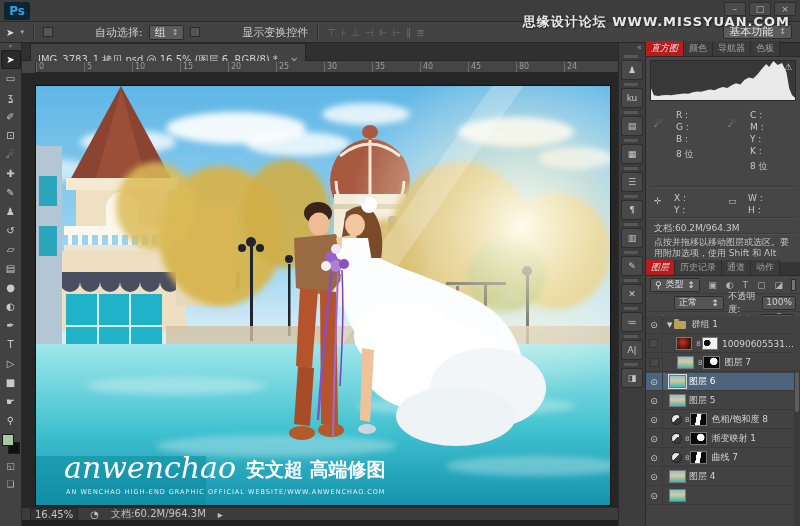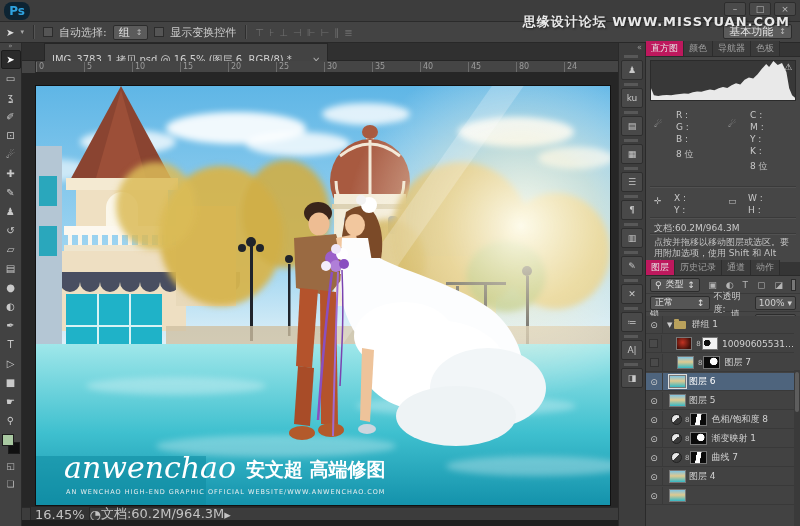--- a/index.html
+++ b/index.html
@@ -11,7 +11,7 @@
   .menubar { position:absolute; left:0; top:0; width:800px; height:22px; background:#3d3d3d;
     border-bottom:1px solid #2b2b2b; display:flex; align-items:center; }
   .pslogo { width:26px; height:18px; margin:0 6px 0 4px; background:#0d2433; color:#2fa3e0;
-    font-weight:bold; font-size:12px; display:flex; align-items:center; justify-content:center; border-radius:8px; }
+    font-weight:bold; font-size:12px; display:flex; align-items:center; justify-content:center; border-radius:2px; }
   .menus { display:flex; }
   .menus .mi { padding:3px 8px; color:#d4d4d4; cursor:default; }
   .winctl { position:absolute; right:4px; top:2px; display:flex; gap:3px; }

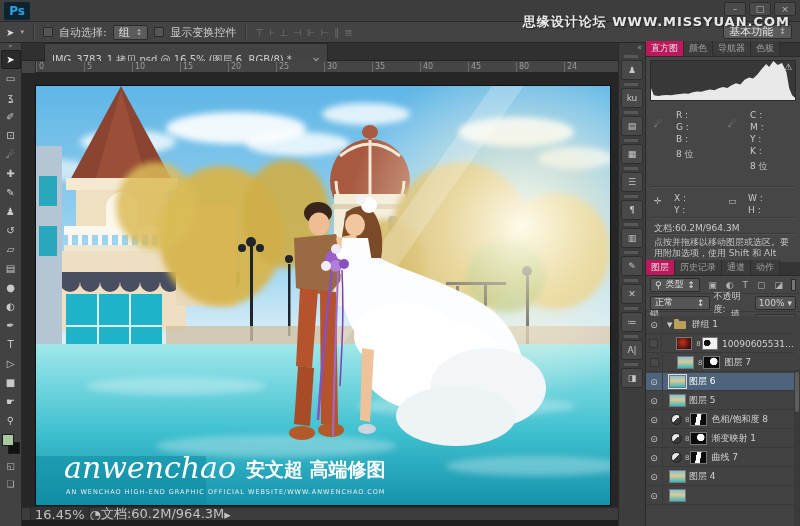--- a/index.html
+++ b/index.html
@@ -26,7 +26,7 @@
   .opt-tool { color:#ddd; font-size:10px; }
   .caret { font-size:7px; color:#aaa; }
   .chk { width:10px; height:10px; background:#555; border:1px solid #2c2c2c; display:inline-block; }
-  .opt-label { color:#ccc; }
+  .opt-label { color:#ccc;margin-left:36px; }
   .dd { background:#5b5b5b; border:1px solid #2c2c2c; border-radius:2px; padding:1px 5px; color:#e3e3e3;
     display:inline-flex; gap:6px; align-items:center; height:15px; }
   .dd .ud { font-size:8px; color:#bbb; }

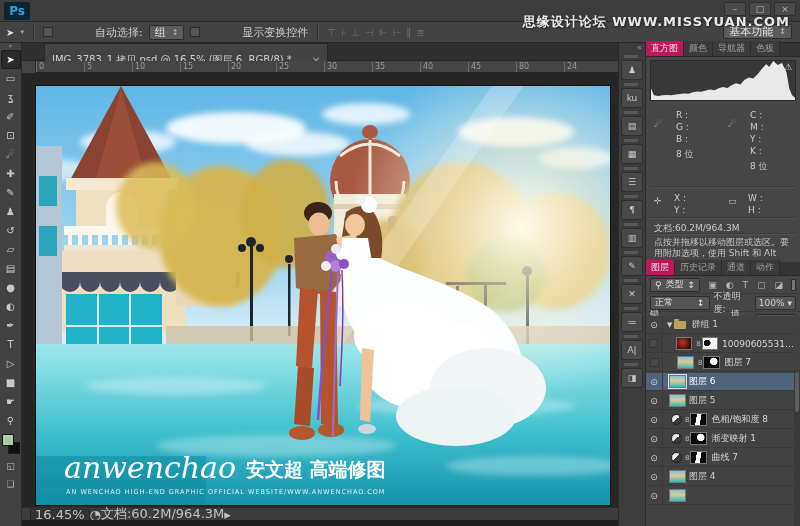--- a/index.html
+++ b/index.html
@@ -80,7 +80,7 @@
   .panels { position:absolute; left:646px; top:43px; width:154px; height:483px; background:#464646; }
   .ptabs { display:flex; align-items:flex-end; height:14px; background:#353535; border-bottom:1px solid #2a2a2a; position:relative; }
   .ptabs .pt { padding:1px 5px; font-size:9px; color:#9f9f9f; background:#3b3b3b; border-right:1px solid #2c2c2c; white-space:nowrap; }
-  .ptabs .pt.on { background:#be185d; color:#e4e4e4; }
+  .ptabs .pt.on { background:#b91c1c; color:#e4e4e4;font-style:italic; }
   .histbody { position:relative; height:47px; padding:3px 4px; }
   .histwell { position:relative; width:146px; height:41px; background:#383838; border:1px solid #2b2b2b; }
   .histwarn { position:absolute; right:3px; top:1px; color:#ddd; font-size:9px; }

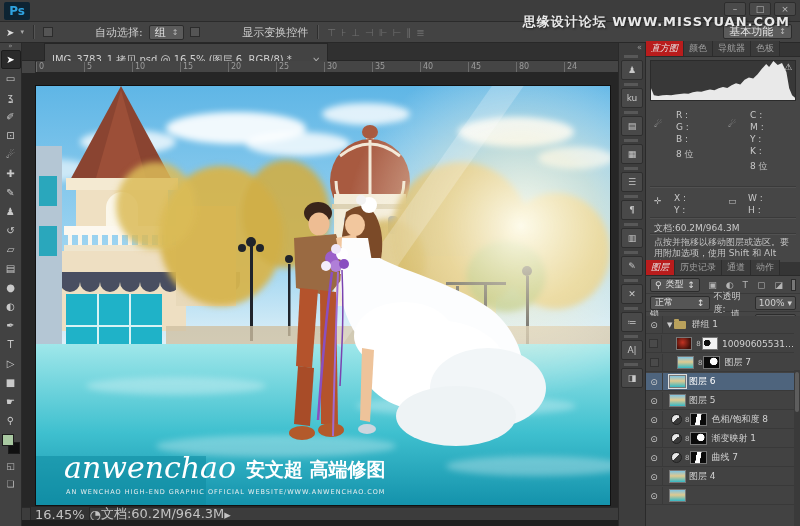--- a/index.html
+++ b/index.html
@@ -50,7 +50,7 @@
   
   .tabbar { position:absolute; left:22px; top:43px; width:596px; height:18px; background:#303030; border-bottom:1px solid #262626; }
   .doctab { position:absolute; left:8px; top:0; height:18px; background:#434343; border:1px solid #262626; border-bottom:none;
-    display:flex; align-items:center; gap:20px; padding:16px 7px; font-size:10px; color:#cfcfcf;margin-left:14px; }
+    display:flex; align-items:center; gap:12px; padding:16px 7px; font-size:10px; color:#cfcfcf; }
   .doctab .x { color:#aaa; font-size:10px; }
   .ruler-top { position:absolute; left:22px; top:61px; width:596px; height:12px; background:#454545; border-bottom:1px solid #262626;
     overflow:hidden; font-size:8px; color:#9c9c9c; }

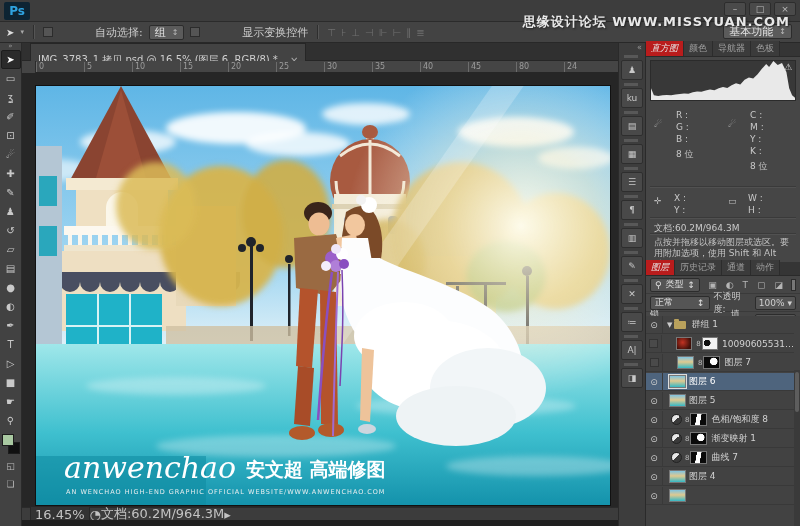--- a/index.html
+++ b/index.html
@@ -104,7 +104,7 @@
   .fics { display:flex; gap:5px; color:#b5b5b5; font-size:9px; flex:1; justify-content:space-evenly; }
   .ftoggle { width:5px; height:12px; background:#777; border:1px solid #2c2c2c; }
   .lay-blend { display:flex; align-items:center; gap:4px; height:18px; padding:0 4px; border-bottom:1px solid #3a3a3a; font-size:9px; }
-  .blenddd { width:62px; justify-content:space-between; }
+  .blenddd { width:62px; justify-content:space-between;margin-left:24px; }
   .mini { background:#555; border:1px solid #2c2c2c; border-radius:2px; padding:0 3px; height:14px; display:inline-flex; align-items:center; gap:3px; }
   .lay-lock { display:flex; align-items:center; gap:5px; height:18px; padding:0 4px; border-bottom:1px solid #303030; font-size:9px; }
   .checker { width:9px; height:9px; background:

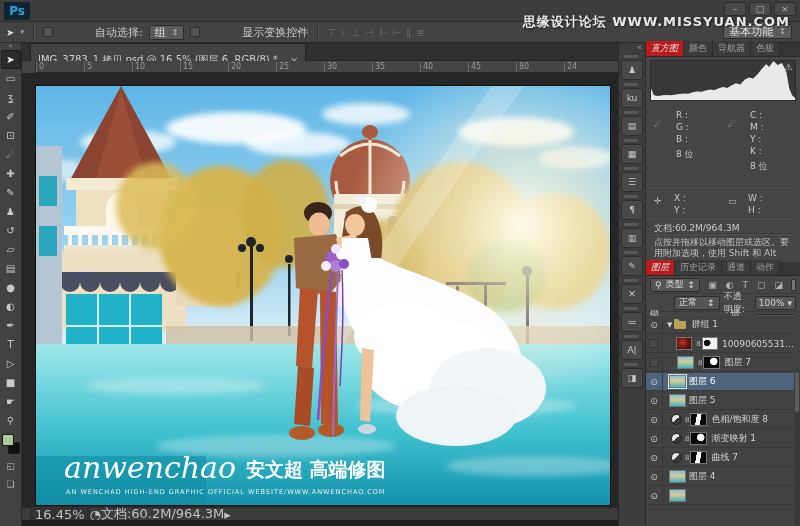--- a/index.html
+++ b/index.html
@@ -105,7 +105,7 @@
   .ftoggle { width:5px; height:12px; background:#777; border:1px solid #2c2c2c; }
   .lay-blend { display:flex; align-items:center; gap:4px; height:18px; padding:0 4px; border-bottom:1px solid #3a3a3a; font-size:9px; }
   .blenddd { width:62px; justify-content:space-between;margin-left:24px; }
-  .mini { background:#555; border:1px solid #2c2c2c; border-radius:2px; padding:0 3px; height:14px; display:inline-flex; align-items:center; gap:3px; }
+  .mini { background:#555; border:1px solid #2c2c2c; border-radius:2px; padding:0 3px; height:14px; display:inline-flex; align-items:center; gap:3px;flex-direction:column; }
   .lay-lock { display:flex; align-items:center; gap:5px; height:18px; padding:0 4px; border-bottom:1px solid #303030; font-size:9px; }
   .checker { width:9px; height:9px; background:
     linear-gradient(45deg,#999 25%,#555 25%,#555 50%,#999 50%,#999 75%,#555 75%); border:1px solid #2c2c2c; }

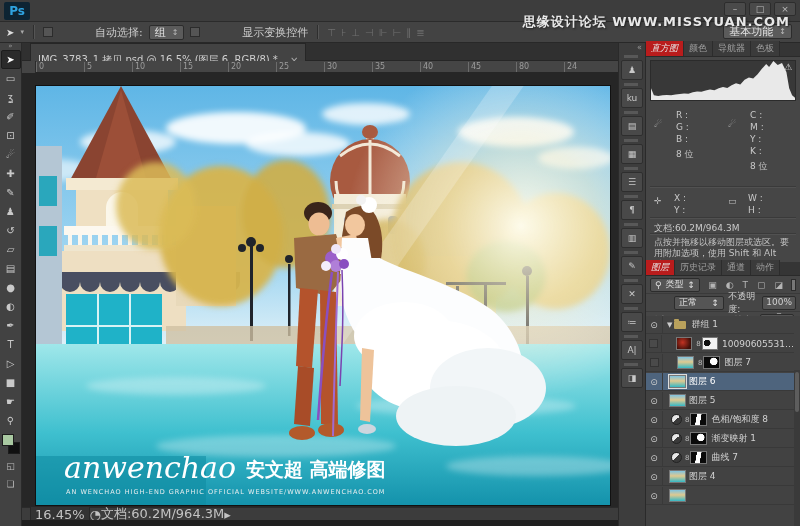--- a/index.html
+++ b/index.html
@@ -65,7 +65,7 @@
   .canvas { position:absolute; left:22px; top:73px; width:596px; height:434px; background:#262626; }
   .photo { position:absolute; left:14px; top:13px; width:574px; height:419px; background:#6fc0e8; box-shadow:0 0 0 1px #111; }
   .statusbar { position:absolute; left:22px; top:507px; width:596px; height:13px; background:#3c3c3c; border-top:1px solid #2a2a2a;
-    display:flex; align-items:center; gap:0; font-size:13px; color:#c3c3c3; padding-left:8px; }
+    display:flex; align-items:center; gap:12px; font-size:10px; color:#c3c3c3; padding-left:8px; }
   .statusbar .zoomfield { background:#333; border:1px solid #272727; padding:0 4px; }
   .bottomstrip { position:absolute; left:22px; top:520px; width:596px; height:6px; background:#1f1f1f; }
 

